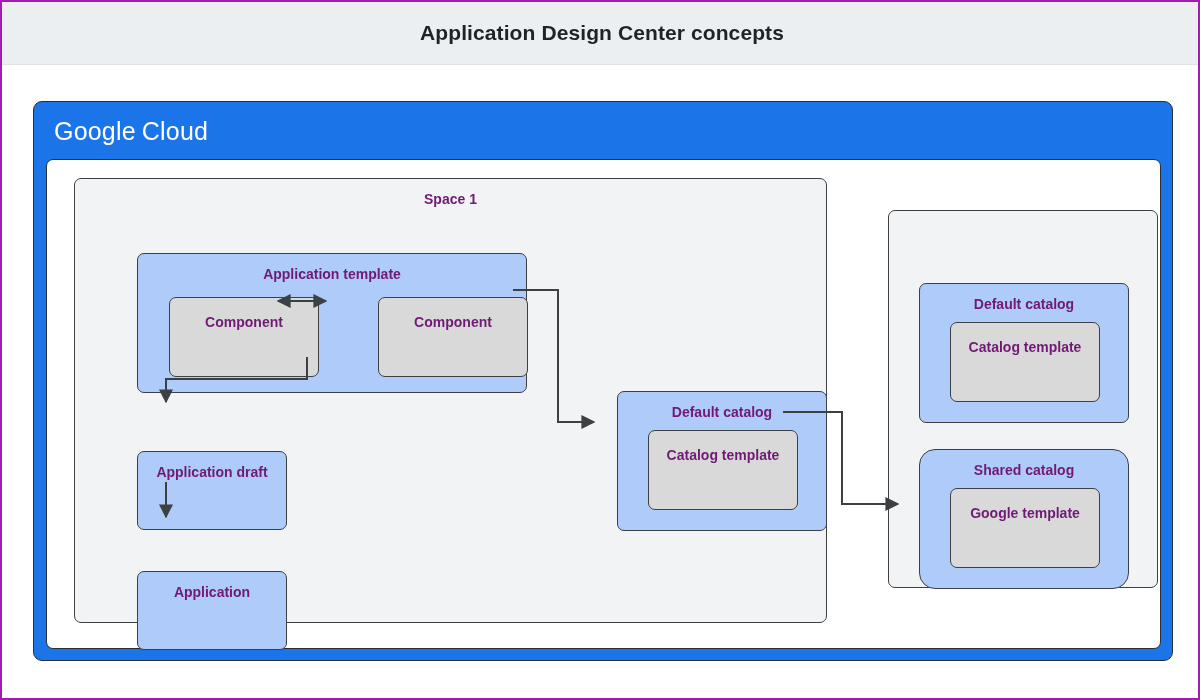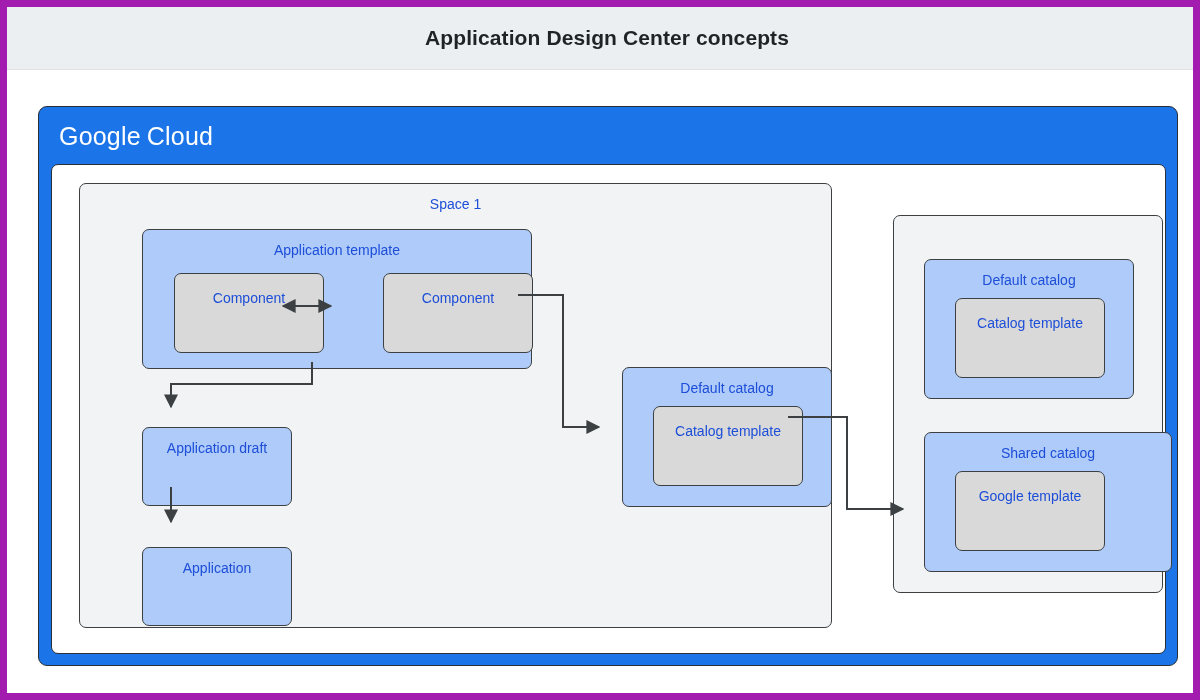--- a/index.html
+++ b/index.html
@@ -18,7 +18,7 @@
     background: #ffffff;
     overflow: hidden;
     box-sizing: border-box;
-    border: 7px solid #a21caf;
+    border: 2px solid #a21caf;
   }
 
   

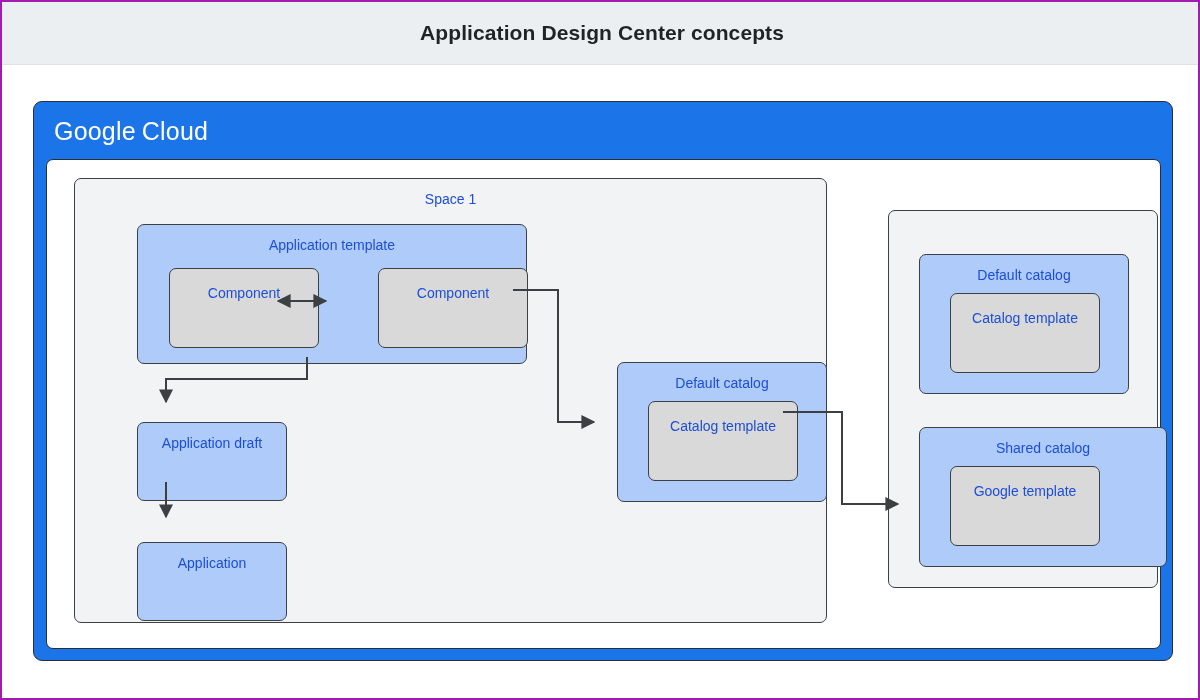--- a/index.html
+++ b/index.html
@@ -97,8 +97,8 @@
     width: 100%;
     text-align: center;
     font-size: 14px;
-    font-weight: normal;
-    color: #1d4ed8;
+    font-weight: bold;
+    color: #701a75;
     white-space: nowrap;
   }
   .label-top { top: 12px; }

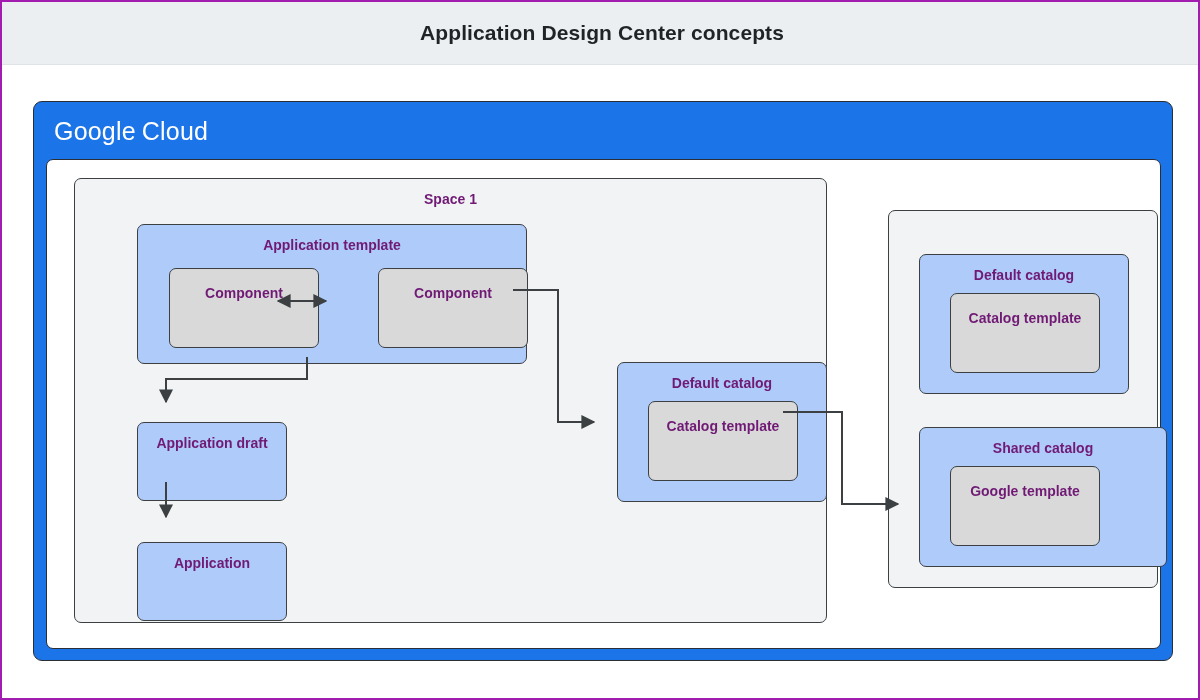--- a/index.html
+++ b/index.html
@@ -87,6 +87,7 @@
   }
   .blue-box {
     background: #aecbfa;
+    margin-top: 29px;
   }
   .gray-box {
     background: #d9d9d9;

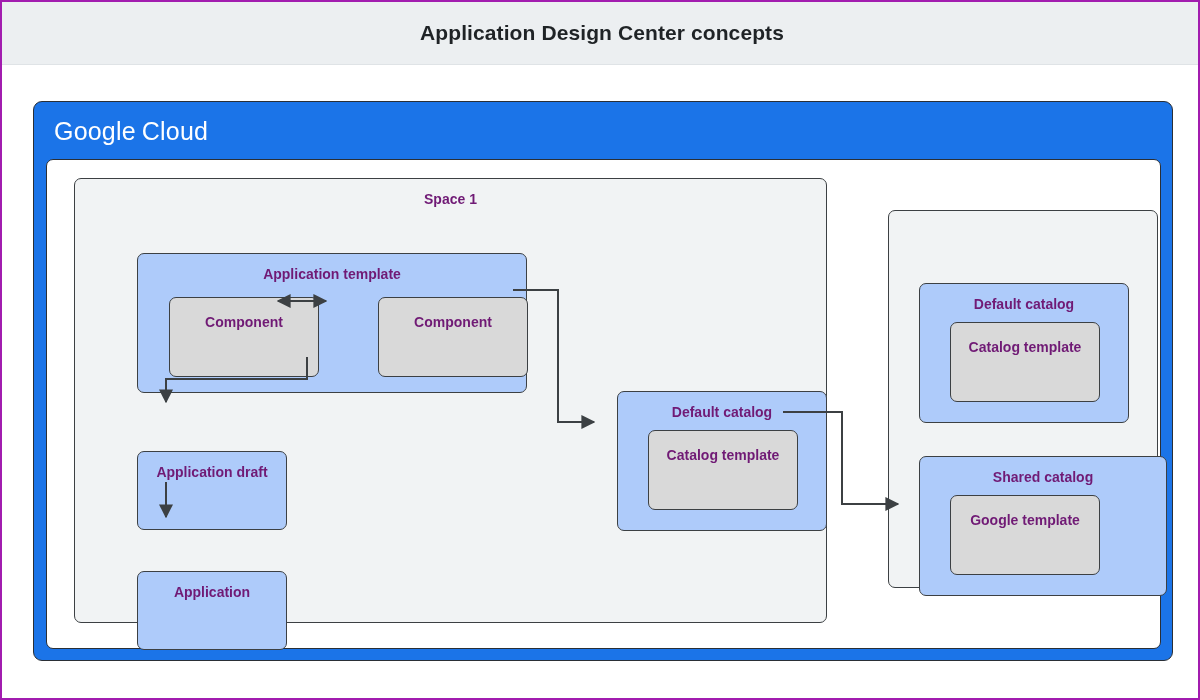--- a/index.html
+++ b/index.html
@@ -170,7 +170,7 @@
           </div>
         </div>
 
-        <div class="node blue-box" style="left:30px; top:216px; width:248px; height:140px;">
+        <div class="node blue-box" style="left:30px; top:209px; width:210px; height:140px;border-radius:16px;">
           <div class="node-label label-top">Shared catalog</div>
           <div class="node gray-box" style="left:30px; top:38px; width:150px; height:80px;">
             <div class="node-label label-center-block">Google template</div>

